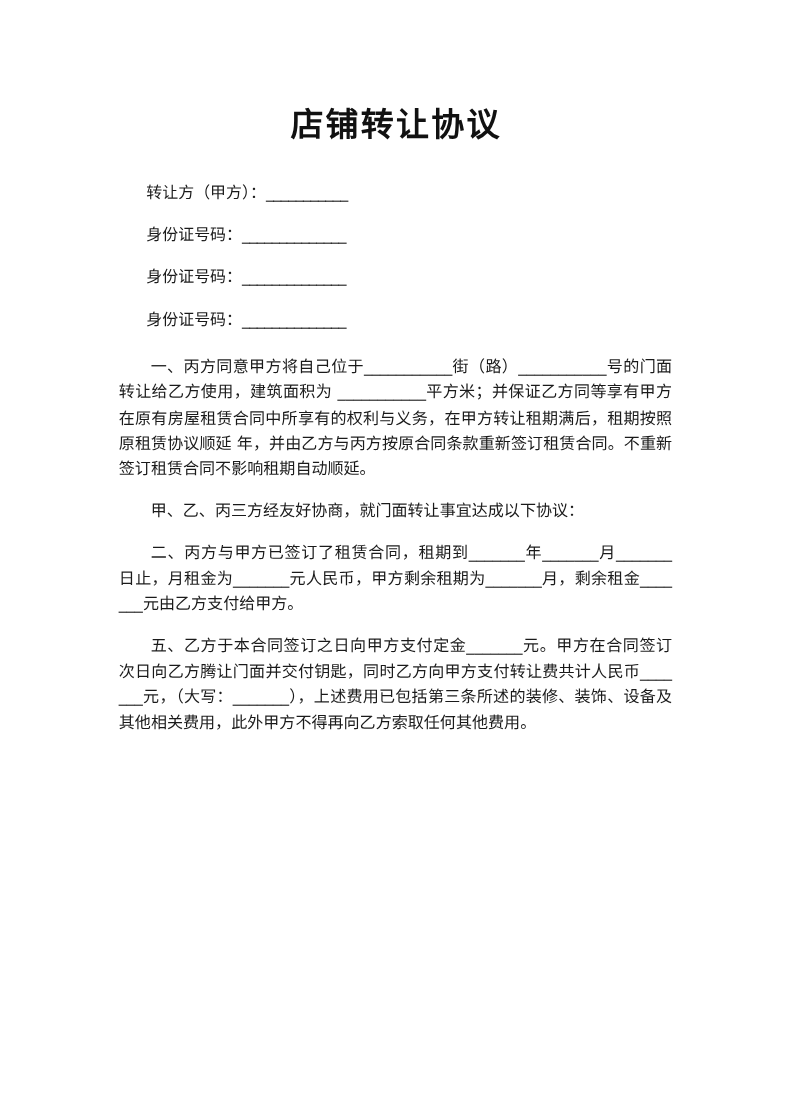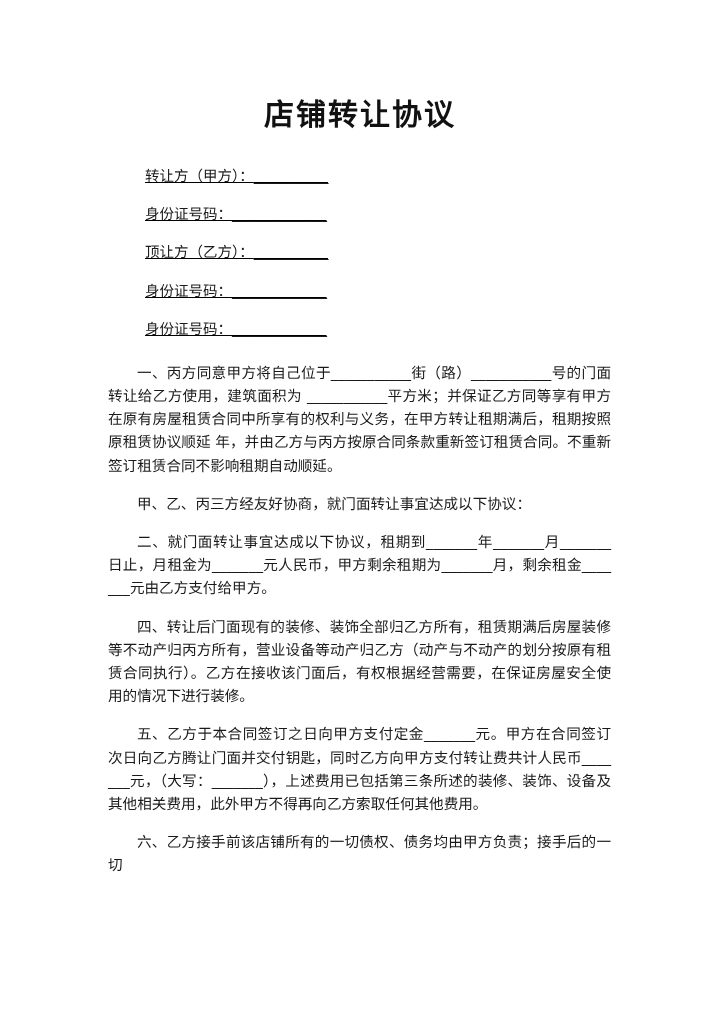--- a/index.html
+++ b/index.html
@@ -47,10 +47,9 @@
 
   
   .party-block {
-    margin: 12px;
+    margin: 0;
     padding: 0;
     list-style: none;
-    text-decoration: underline;
   }
   .party-line {
     font-family: "DejaVu Sans", "Liberation Sans", sans-serif;

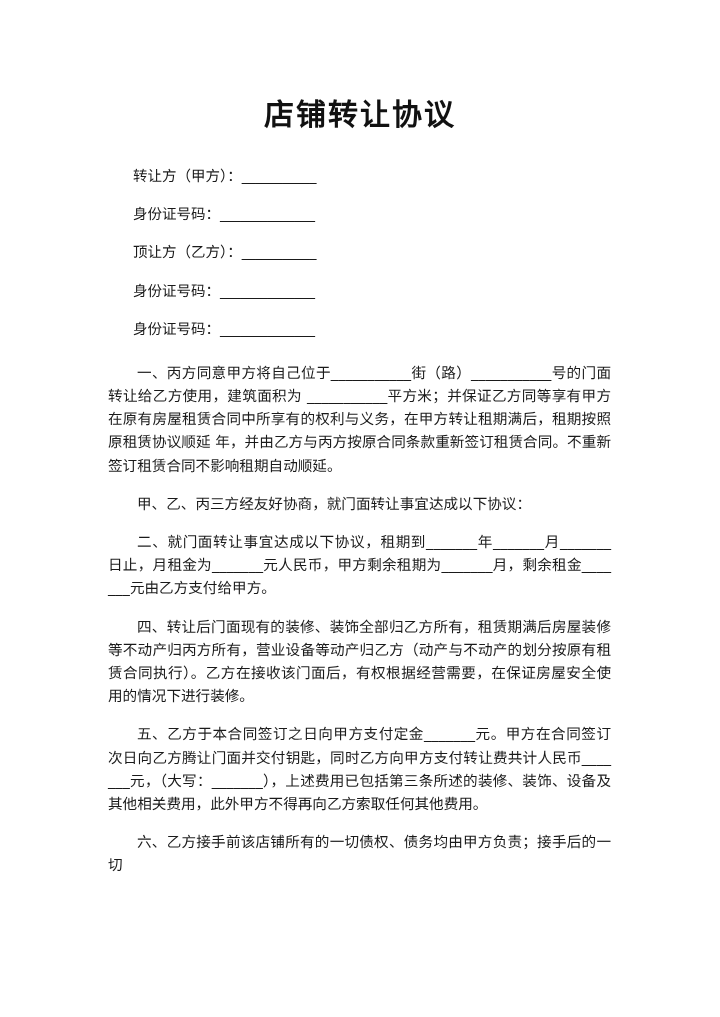--- a/index.html
+++ b/index.html
@@ -91,7 +91,6 @@
 
       <div class="party-line"><span>身份证号码：</span><span class="blank">______________</span></div>
 
-      <div class="party-line"><span>顶让方（乙方）：</span><span class="blank">___________</span></div>
 
       <div class="party-line"><span>身份证号码：</span><span class="blank">______________</span></div>
 

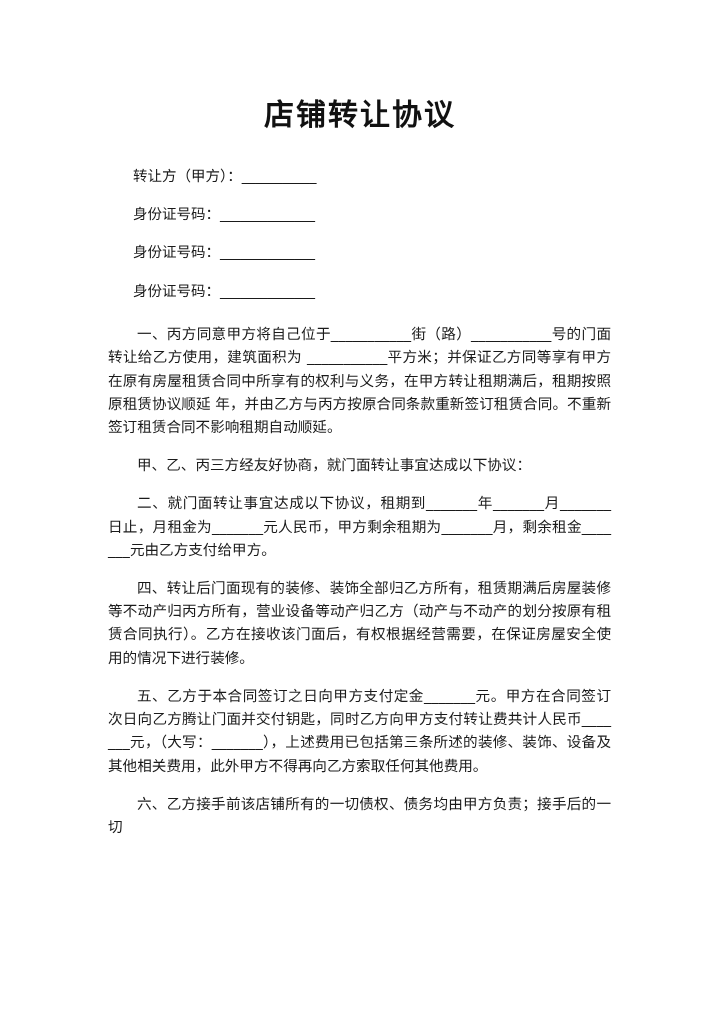--- a/index.html
+++ b/index.html
@@ -102,7 +102,7 @@
 
     <p class="clause">甲、乙、丙三方经友好协商，就门面转让事宜达成以下协议：</p>
 
-    <p class="clause">二、就门面转让事宜达成以下协议，租期到_______年_______月_______日止，月租金为_______元人民币，甲方剩余租期为_______月，剩余租金_______元由乙方支付给甲方。</p>
+    <p class="clause">二、丙方与甲方已签订了租赁合同，租期到_______年_______月_______日止，月租金为_______元人民币，甲方剩余租期为_______月，剩余租金_______元由乙方支付给甲方。</p>
 
 
     <p class="clause">四、转让后门面现有的装修、装饰全部归乙方所有，租赁期满后房屋装修等不动产归丙方所有，营业设备等动产归乙方（动产与不动产的划分按原有租赁合同执行）。乙方在接收该门面后，有权根据经营需要，在保证房屋安全使用的情况下进行装修。</p>

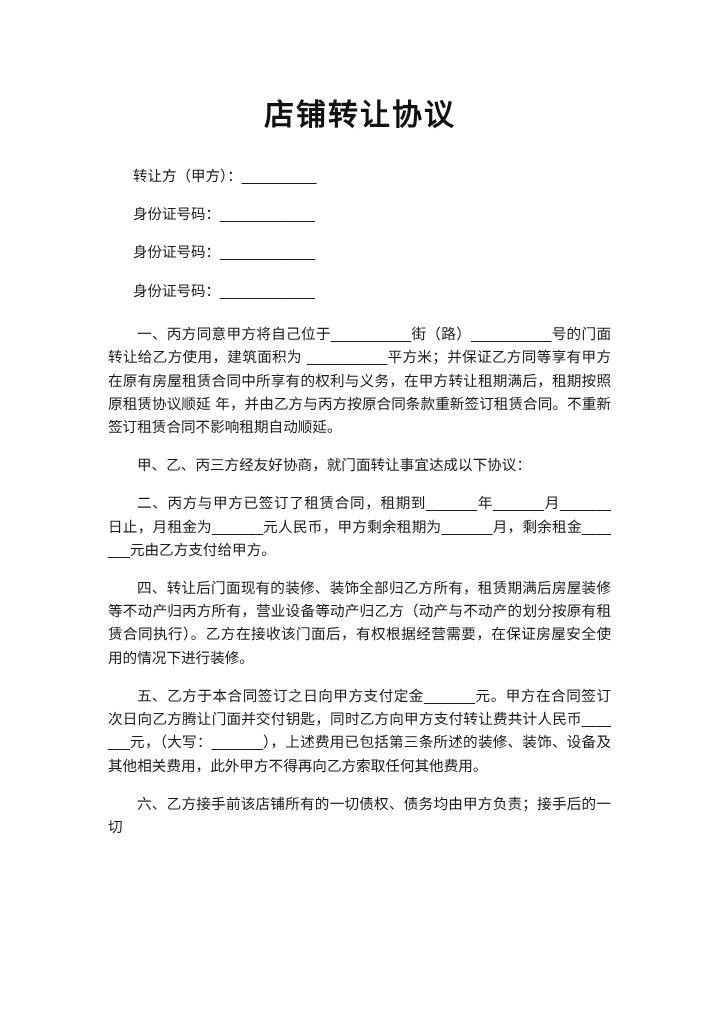--- a/index.html
+++ b/index.html
@@ -105,7 +105,6 @@
     <p class="clause">二、丙方与甲方已签订了租赁合同，租期到_______年_______月_______日止，月租金为_______元人民币，甲方剩余租期为_______月，剩余租金_______元由乙方支付给甲方。</p>
 
 
-    <p class="clause">四、转让后门面现有的装修、装饰全部归乙方所有，租赁期满后房屋装修等不动产归丙方所有，营业设备等动产归乙方（动产与不动产的划分按原有租赁合同执行）。乙方在接收该门面后，有权根据经营需要，在保证房屋安全使用的情况下进行装修。</p>
 
     <p class="clause">五、乙方于本合同签订之日向甲方支付定金_______元。甲方在合同签订次日向乙方腾让门面并交付钥匙，同时乙方向甲方支付转让费共计人民币_______元，（大写：_______），上述费用已包括第三条所述的装修、装饰、设备及其他相关费用，此外甲方不得再向乙方索取任何其他费用。</p>
 

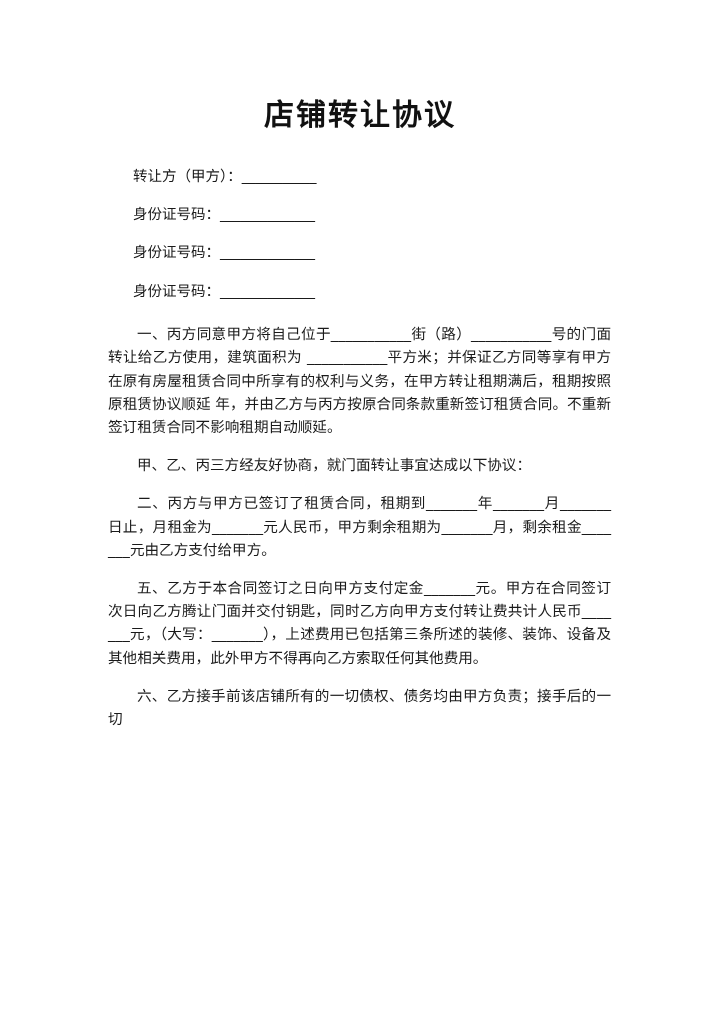--- a/index.html
+++ b/index.html
@@ -108,7 +108,6 @@
 
     <p class="clause">五、乙方于本合同签订之日向甲方支付定金_______元。甲方在合同签订次日向乙方腾让门面并交付钥匙，同时乙方向甲方支付转让费共计人民币_______元，（大写：_______），上述费用已包括第三条所述的装修、装饰、设备及其他相关费用，此外甲方不得再向乙方索取任何其他费用。</p>
 
-    <p class="clause">六、乙方接手前该店铺所有的一切债权、债务均由甲方负责；接手后的一切</p>
 
   </div>
 </div>

